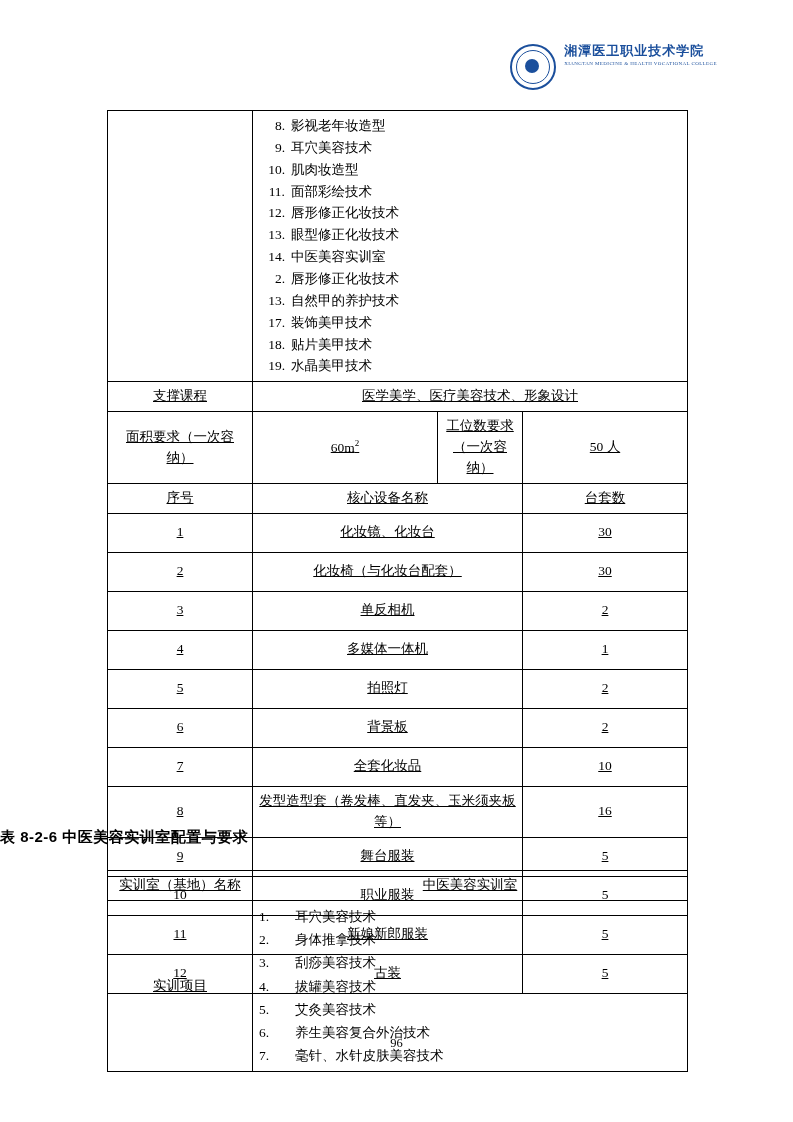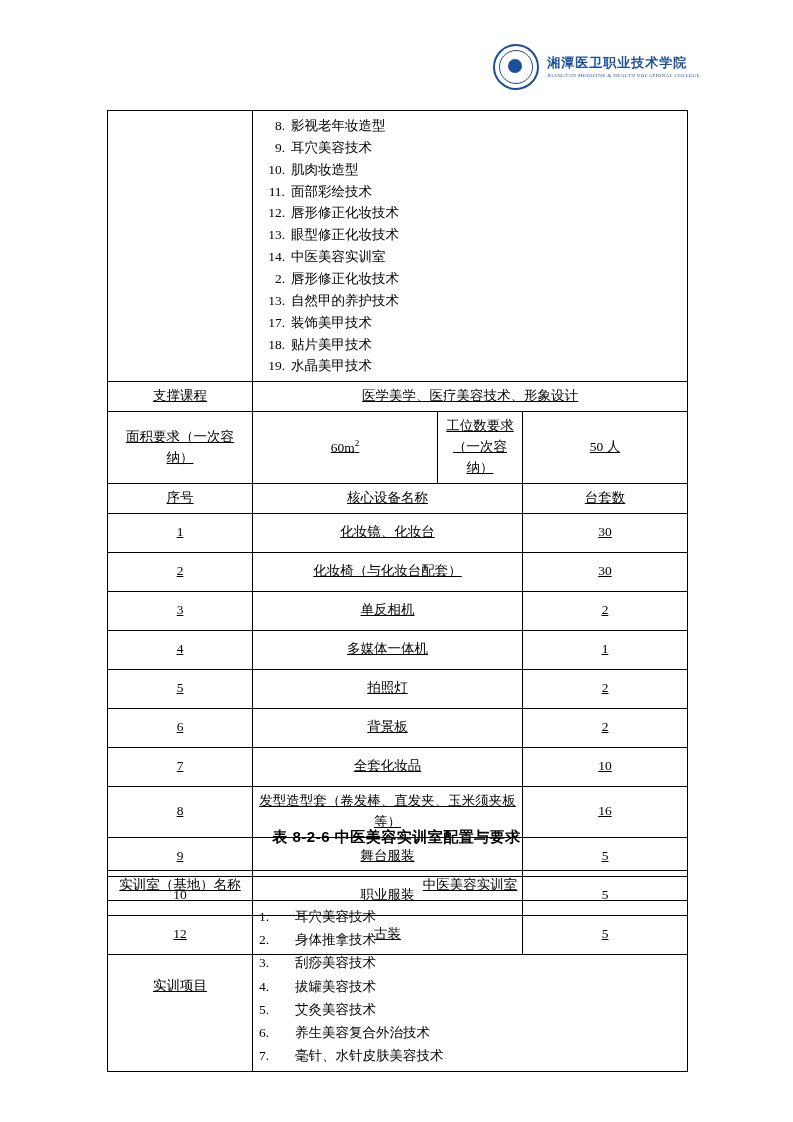--- a/index.html
+++ b/index.html
@@ -27,9 +27,9 @@
   .logo-wrap {
     position: absolute;
     top: 44px;
-    right: 93px;
+    right: 76px;
     display: flex;
-    align-items: center;
+    align-items: flex-start;
     gap: 8px;
   }
   .logo-seal {

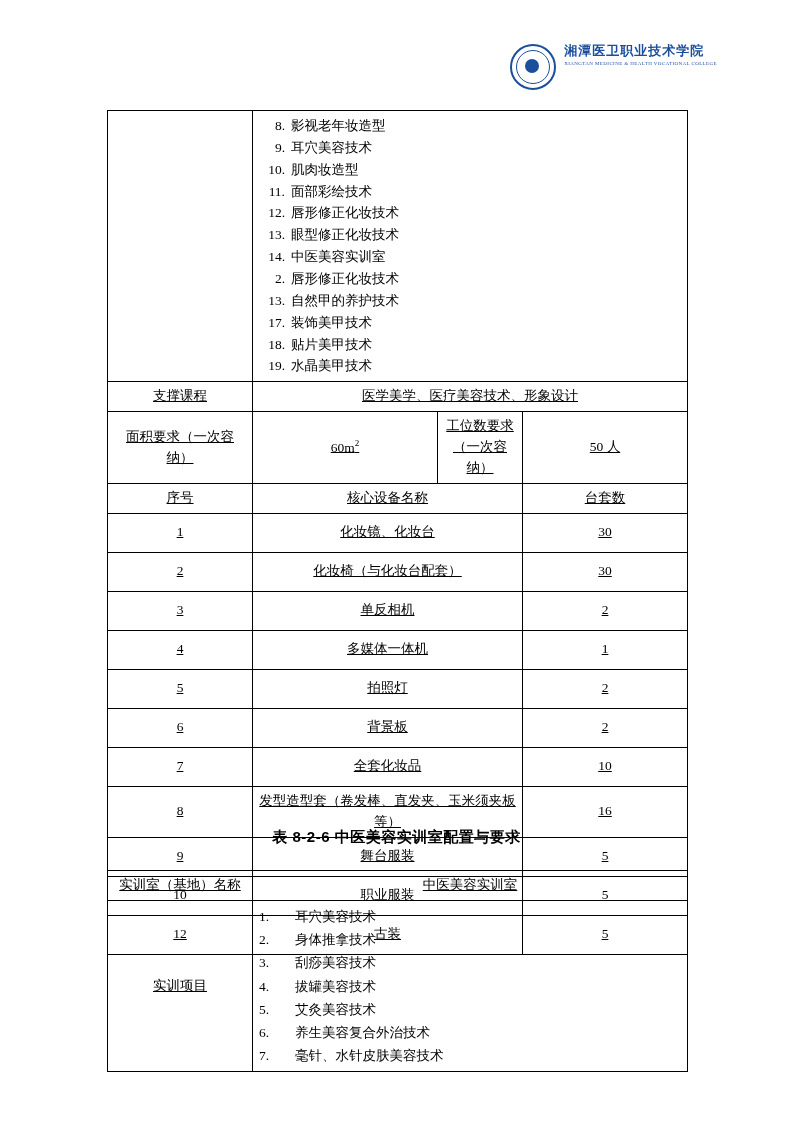--- a/index.html
+++ b/index.html
@@ -148,7 +148,7 @@
     left: 0;
     top: 828px;
     width: 793px;
-    text-align: center;
+    text-align: left;
     font-size: 15px;
     font-weight: bold;
     font-family: "Liberation Sans", "DejaVu Sans", sans-serif;

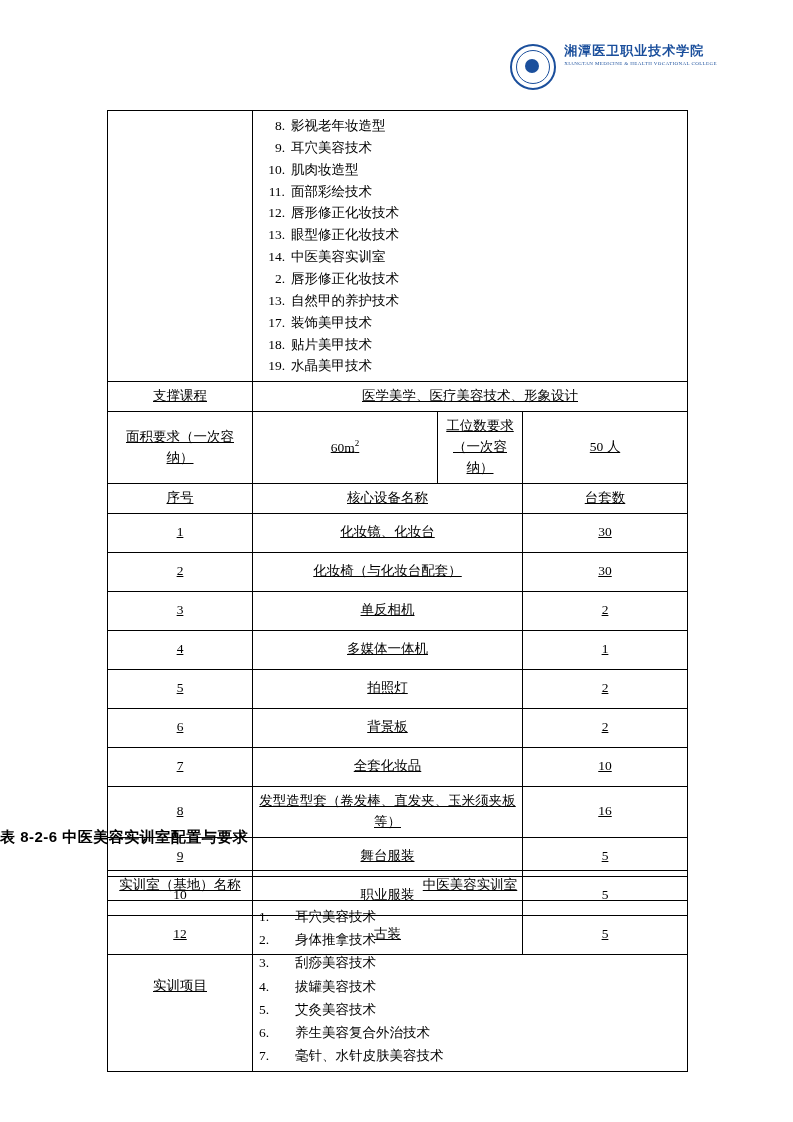--- a/index.html
+++ b/index.html
@@ -315,6 +315,11 @@
         <td class="c-center">5</td>
       </tr>
       <tr>
+        <td class="c-center" style="height:30px">11</td>
+        <td colspan="2" class="c-center">新娘新郎服装</td>
+        <td class="c-center">5</td>
+      </tr>
+      <tr>
         <td class="c-center" style="height:30px">12</td>
         <td colspan="2" class="c-center">古装</td>
         <td class="c-center">5</td>

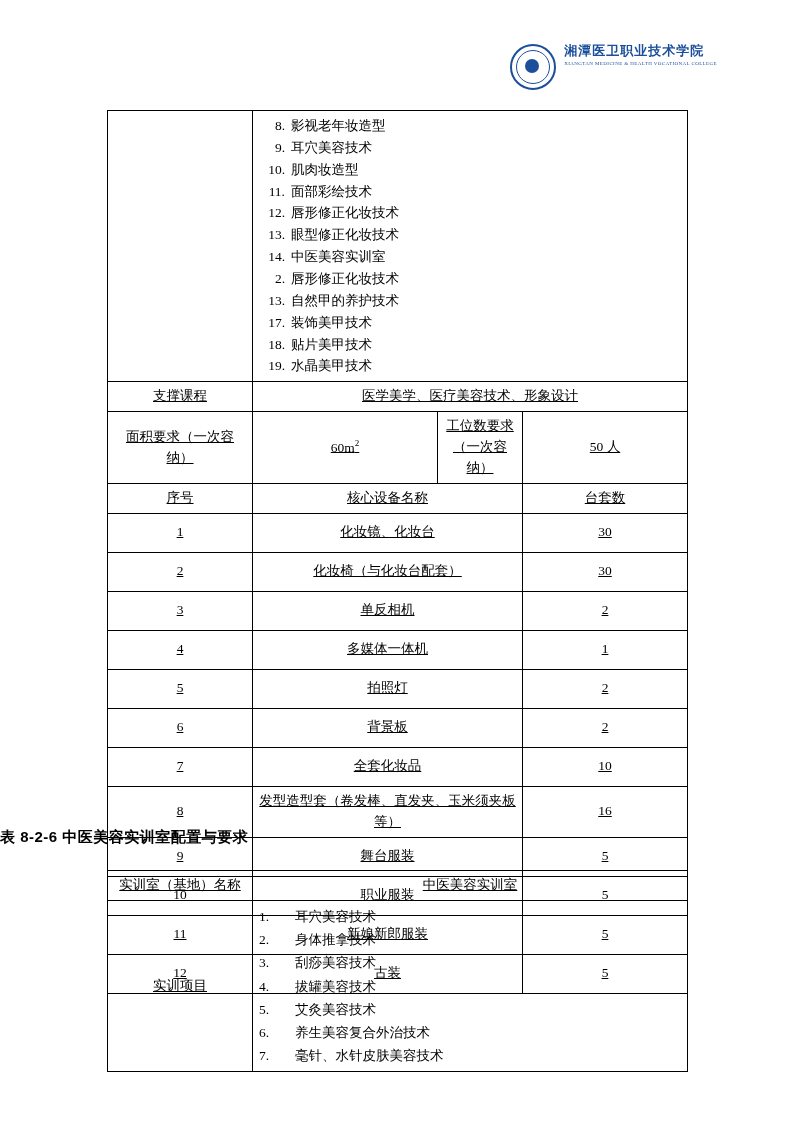--- a/index.html
+++ b/index.html
@@ -377,6 +377,7 @@
     </tbody>
   </table>
 
+  <div class="page-number">96</div>
 
 </div>
 

